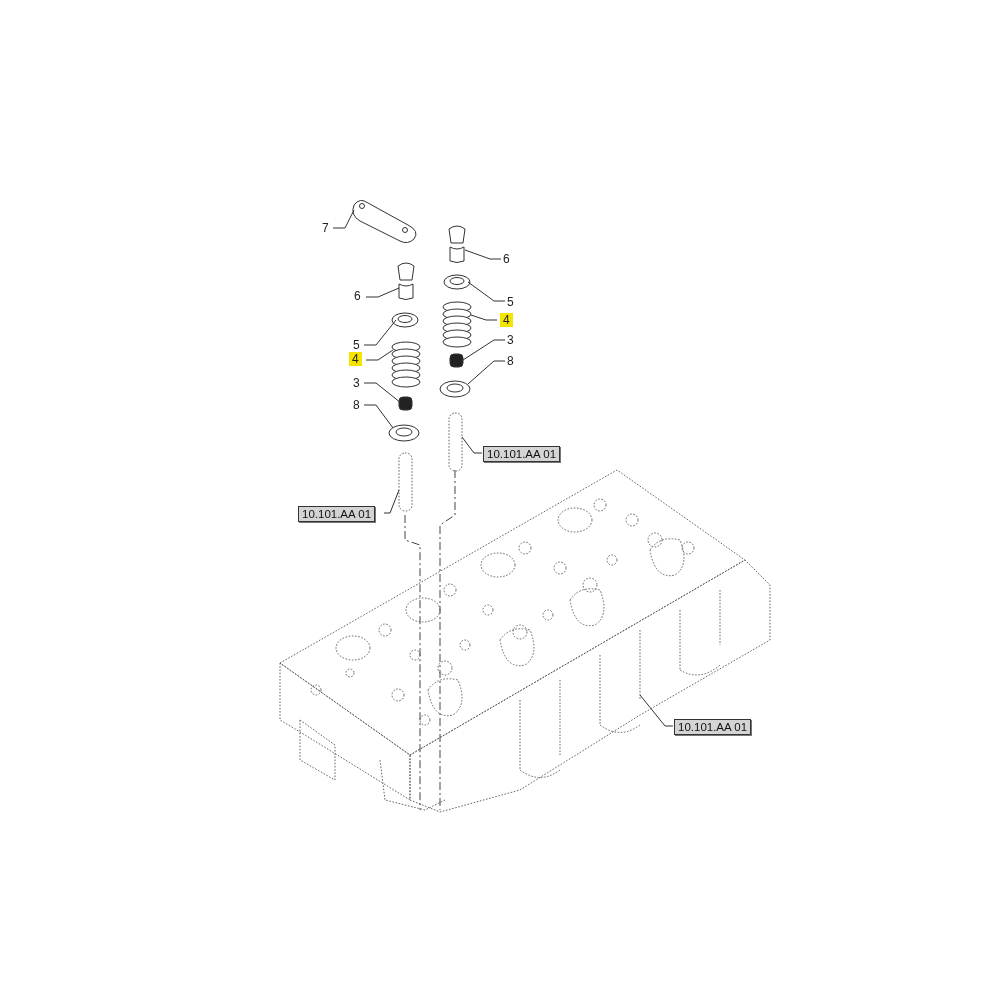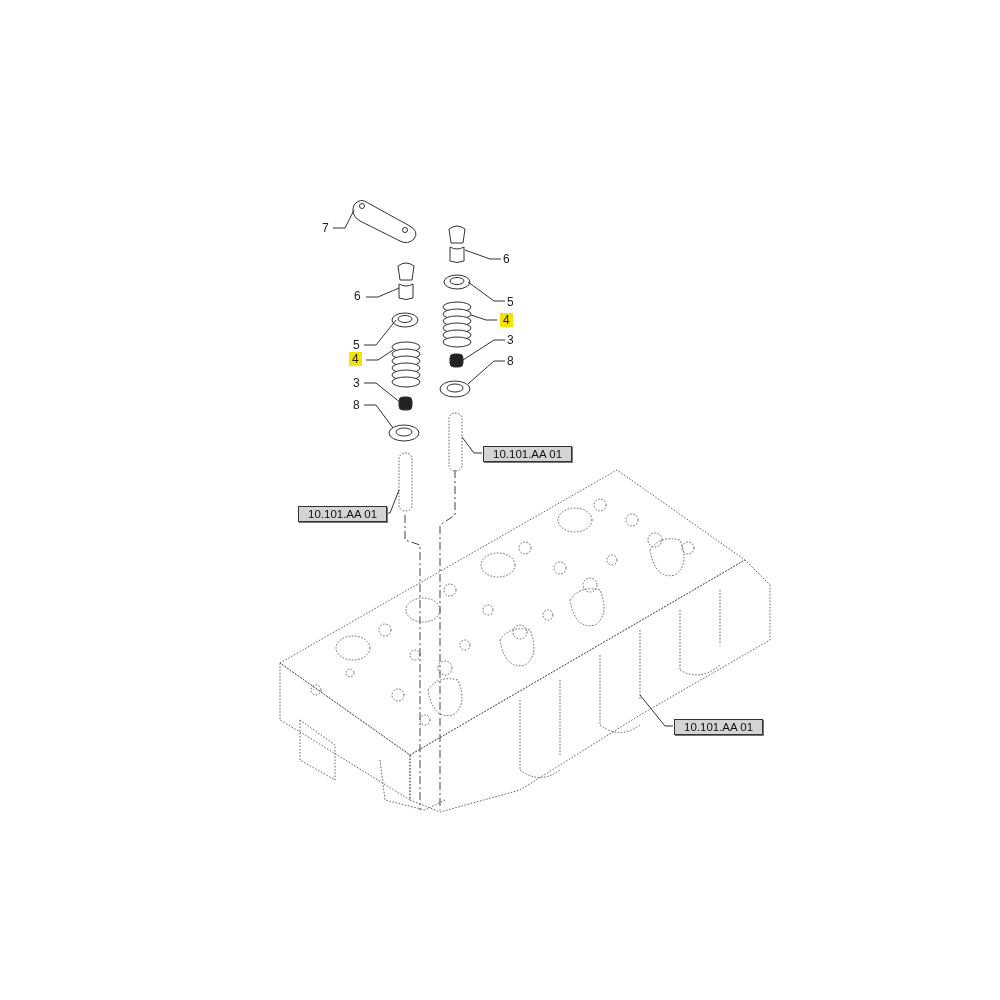--- a/index.html
+++ b/index.html
@@ -10,7 +10,7 @@
              font-family:"Liberation Sans", sans-serif; }
   .callout.hl { background:#f5e400; padding:0 3px; }
   .ref { position:absolute; font-size:11.5px; color:#111; background:#d4d4d4;
-         border:1px solid #333; padding:0 9px; line-height:14px; height:14px;
+         border:1px solid #333; padding:0 3px; line-height:14px; height:14px;
          font-family:"Liberation Sans", sans-serif; box-shadow:1px 1px 0 #777; }
   svg .part { fill:#fff; stroke:#333; stroke-width:1; }
   svg .dot { fill:none; stroke:#555; stroke-width:0.9; stroke-dasharray:1.6 1.6; }

